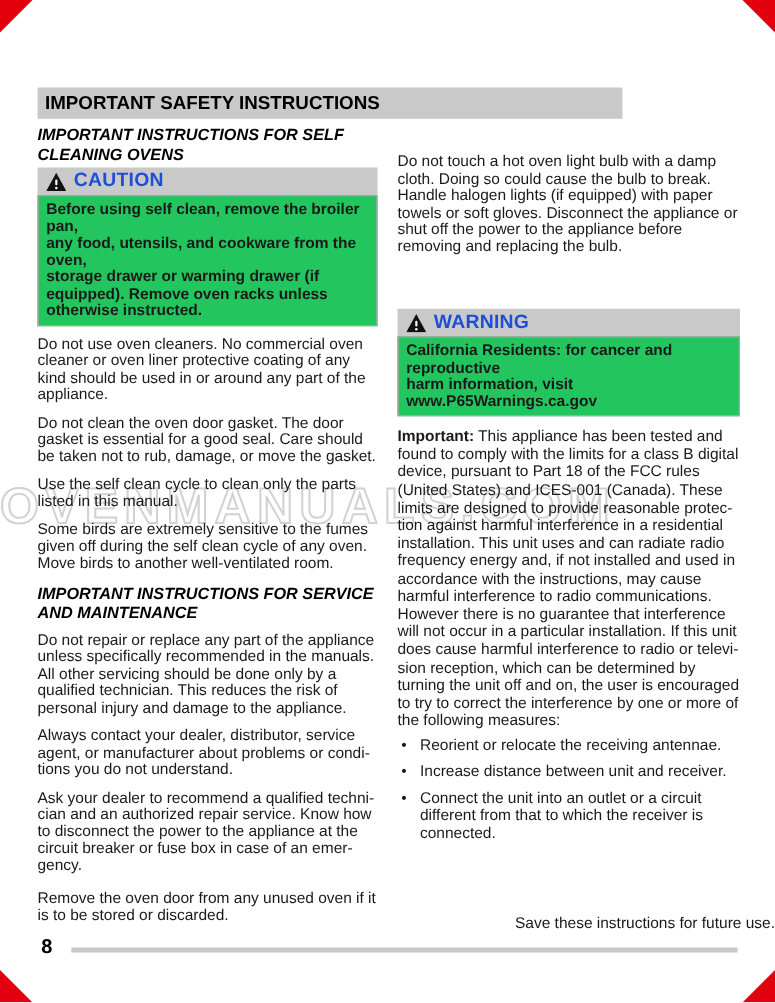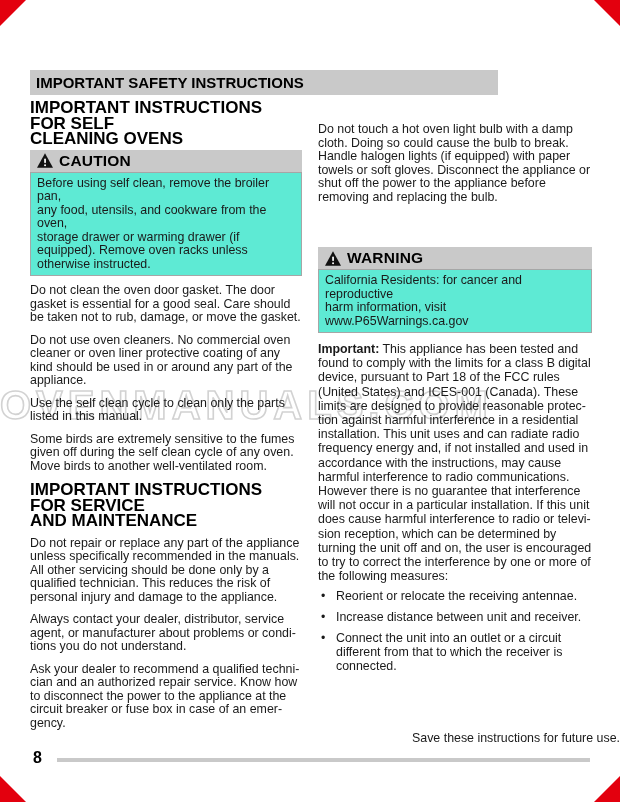--- a/index.html
+++ b/index.html
@@ -22,7 +22,7 @@
   .col{position:absolute;z-index:1;font-size:12.4px;line-height:13.5px;}
   .col.left{left:30px;top:100px;width:272px;}
   .col.right{left:318px;top:123px;width:274px;}
-  .h2{font-size:17px;font-weight:700;line-height:15.5px;white-space:pre-line;margin:0;color:#000;}
+  .h2{font-size:13px;font-weight:700;line-height:15.5px;white-space:pre-line;margin:0;color:#000;font-style:italic;}
   .h2.service{margin-top:8px;margin-bottom:8px;}
   .h2.selfclean{margin-bottom:3px;}
   .p{margin:0 0 9px 0;white-space:pre-line;}

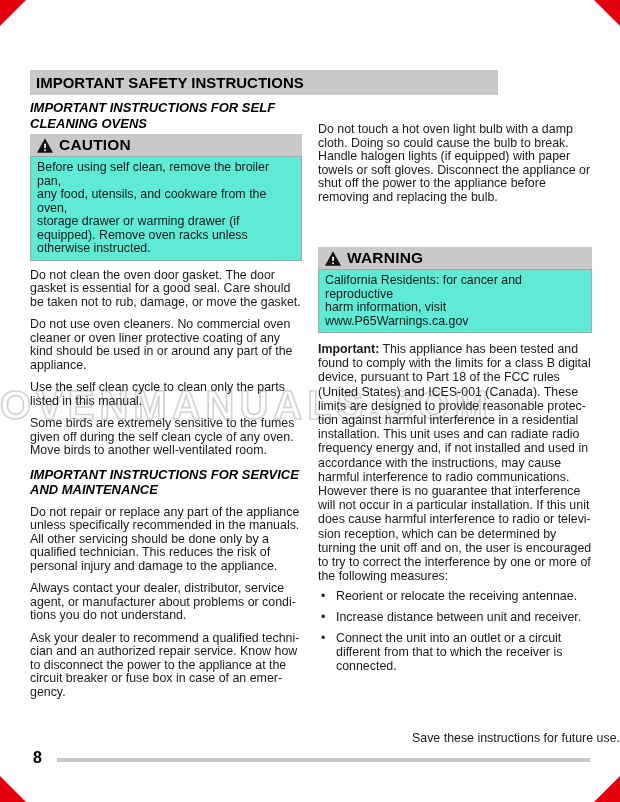--- a/index.html
+++ b/index.html
@@ -31,7 +31,7 @@
   
   .notice{margin:0;}
   .notice-head{background:#c9c9c9;height:22px;display:flex;align-items:center;padding-left:7px;}
-  .notice-head .lbl{font-size:15.5px;font-weight:700;letter-spacing:.2px;color:#000000;margin-left:6px;}
+  .notice-head .lbl{font-size:15.5px;font-weight:700;letter-spacing:.2px;color:#1d4ed8;margin-left:6px;}
   .notice-body{border:1px solid #a6a6a6;background:#5eead4;padding:4px 6px;white-space:pre-line;}
   .caution-box{margin-bottom:8px;}
   .warning-box{margin-top:43px;margin-bottom:9px;}

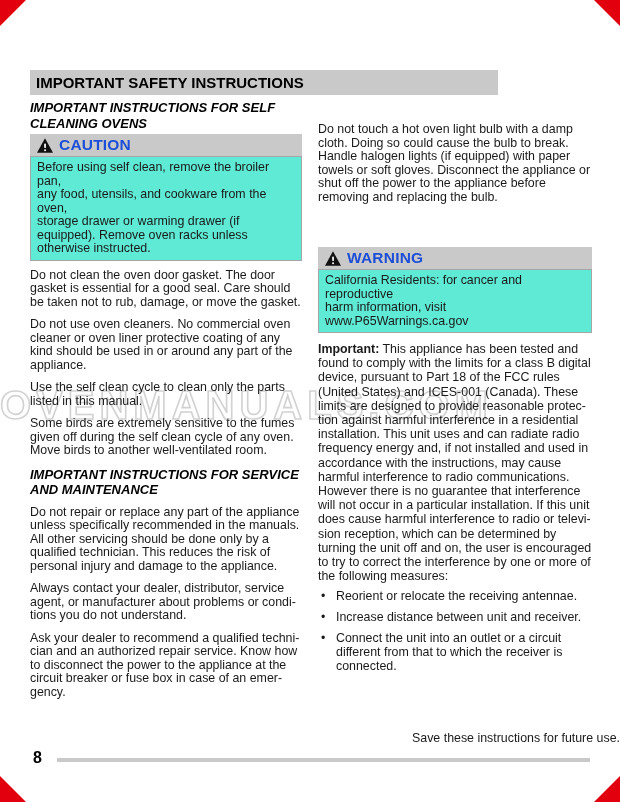--- a/index.html
+++ b/index.html
@@ -32,7 +32,7 @@
   .notice{margin:0;}
   .notice-head{background:#c9c9c9;height:22px;display:flex;align-items:center;padding-left:7px;}
   .notice-head .lbl{font-size:15.5px;font-weight:700;letter-spacing:.2px;color:#1d4ed8;margin-left:6px;}
-  .notice-body{border:1px solid #a6a6a6;background:#5eead4;padding:4px 6px;white-space:pre-line;}
+  .notice-body{border:1px solid #a6a6a6;background:#22c55e;padding:4px 6px;white-space:pre-line;font-weight:bold;}
   .caution-box{margin-bottom:8px;}
   .warning-box{margin-top:43px;margin-bottom:9px;}
   .fcc{line-height:14.2px;margin-bottom:6px;}

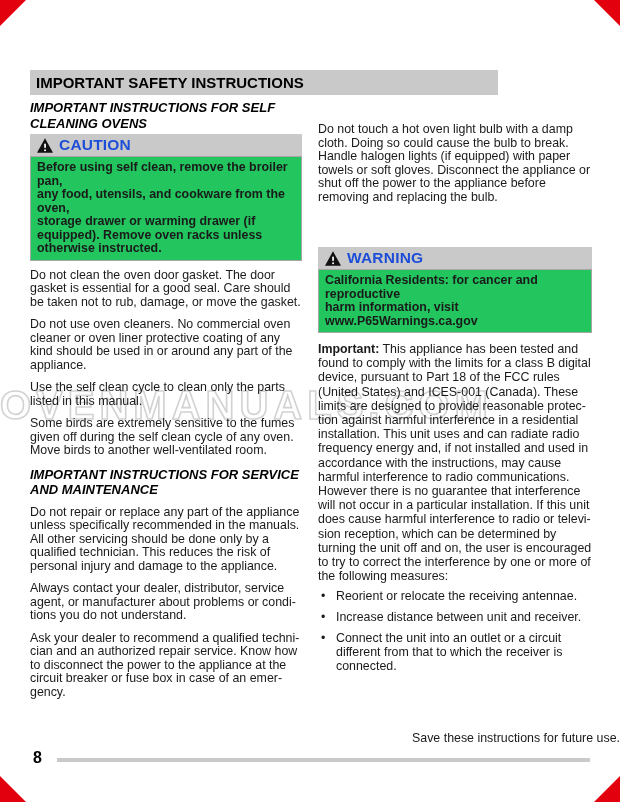--- a/index.html
+++ b/index.html
@@ -82,13 +82,13 @@
 otherwise instructed.</div>
     </div>
 
-    <p class="p">Do not clean the oven door gasket. The door
-gasket is essential for a good seal. Care should
-be taken not to rub, damage, or move the gasket.</p>
     <p class="p">Do not use oven cleaners. No commercial oven
 cleaner or oven liner protective coating of any
 kind should be used in or around any part of the
 appliance.</p>
+    <p class="p">Do not clean the oven door gasket. The door
+gasket is essential for a good seal. Care should
+be taken not to rub, damage, or move the gasket.</p>
     <p class="p">Use the self clean cycle to clean only the parts
 listed in this manual.</p>
     <p class="p">Some birds are extremely sensitive to the fumes

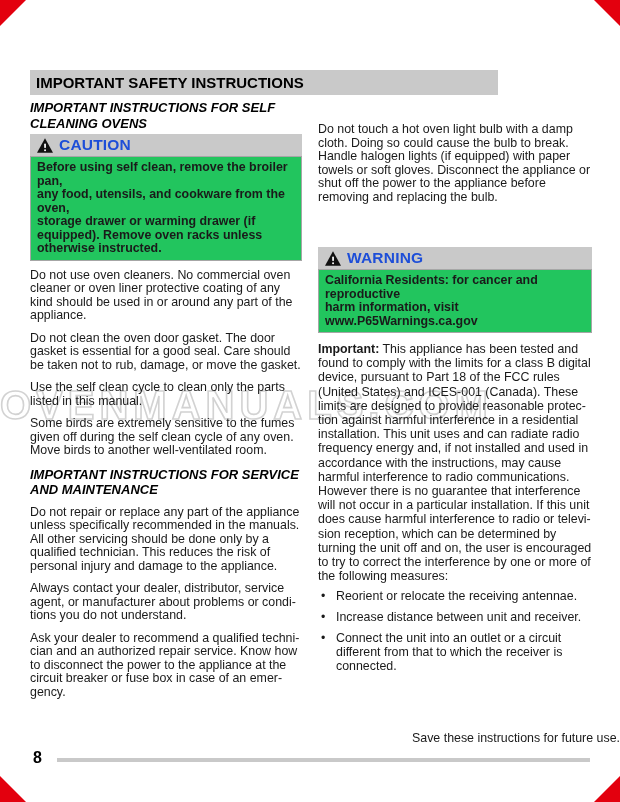--- a/index.html
+++ b/index.html
@@ -111,6 +111,8 @@
 to disconnect the power to the appliance at the
 circuit breaker or fuse box in case of an emer-
 gency.</p>
+    <p class="p">Remove the oven door from any unused oven if it
+is to be stored or discarded.</p>
   </div>
 
   <div class="col right">

